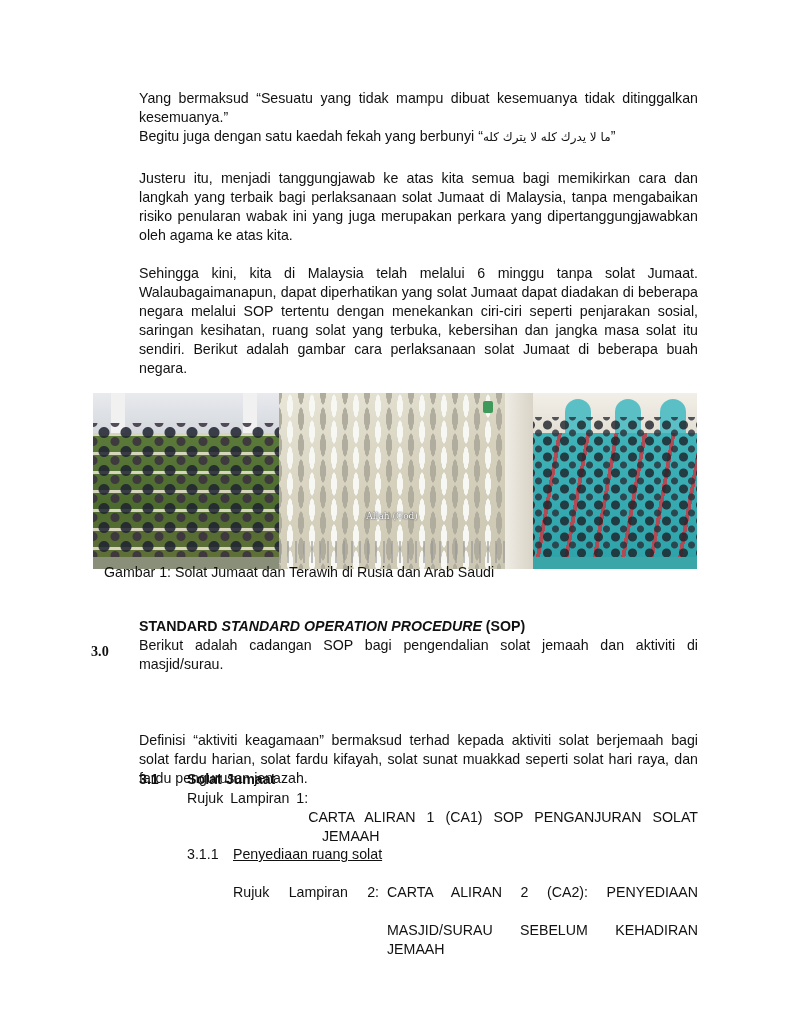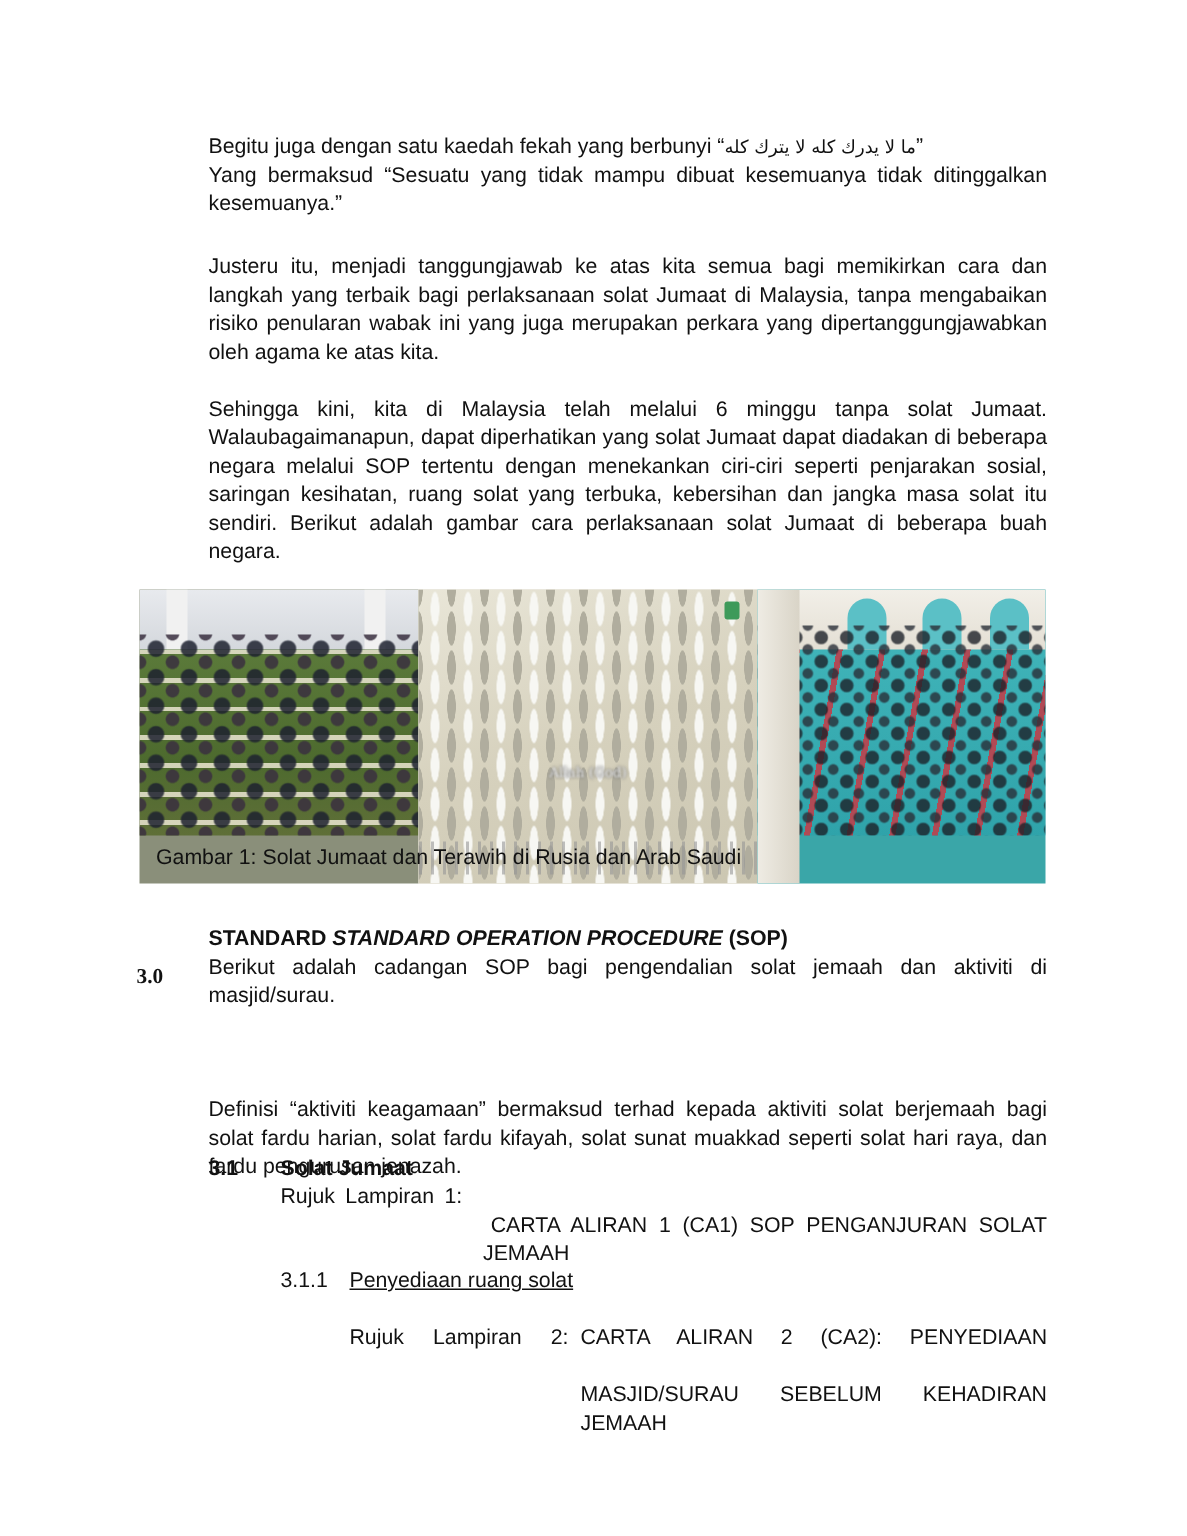--- a/index.html
+++ b/index.html
@@ -70,8 +70,8 @@
 <body>
 
 <div class="abs para" style="top:89px;">
+  <p class="last">Yang bermaksud “Sesuatu yang tidak mampu dibuat kesemuanya tidak ditinggalkan kesemuanya.”</p>
   <p class="last"><span>Begitu juga dengan satu kaedah fekah yang berbunyi “</span><span class="arabic">ما لا يدرك كله لا يترك كله</span><span>”</span></p>
-  <p class="last">Yang bermaksud “Sesuatu yang tidak mampu dibuat kesemuanya tidak ditinggalkan kesemuanya.”</p>
 </div>
 
 <div class="abs para last" style="top:169px;">Justeru itu, menjadi tanggungjawab ke atas kita semua bagi memikirkan cara dan langkah yang terbaik bagi perlaksanaan solat Jumaat di Malaysia, tanpa mengabaikan risiko penularan wabak ini yang juga merupakan perkara yang dipertanggungjawabkan oleh agama ke atas kita.</div>

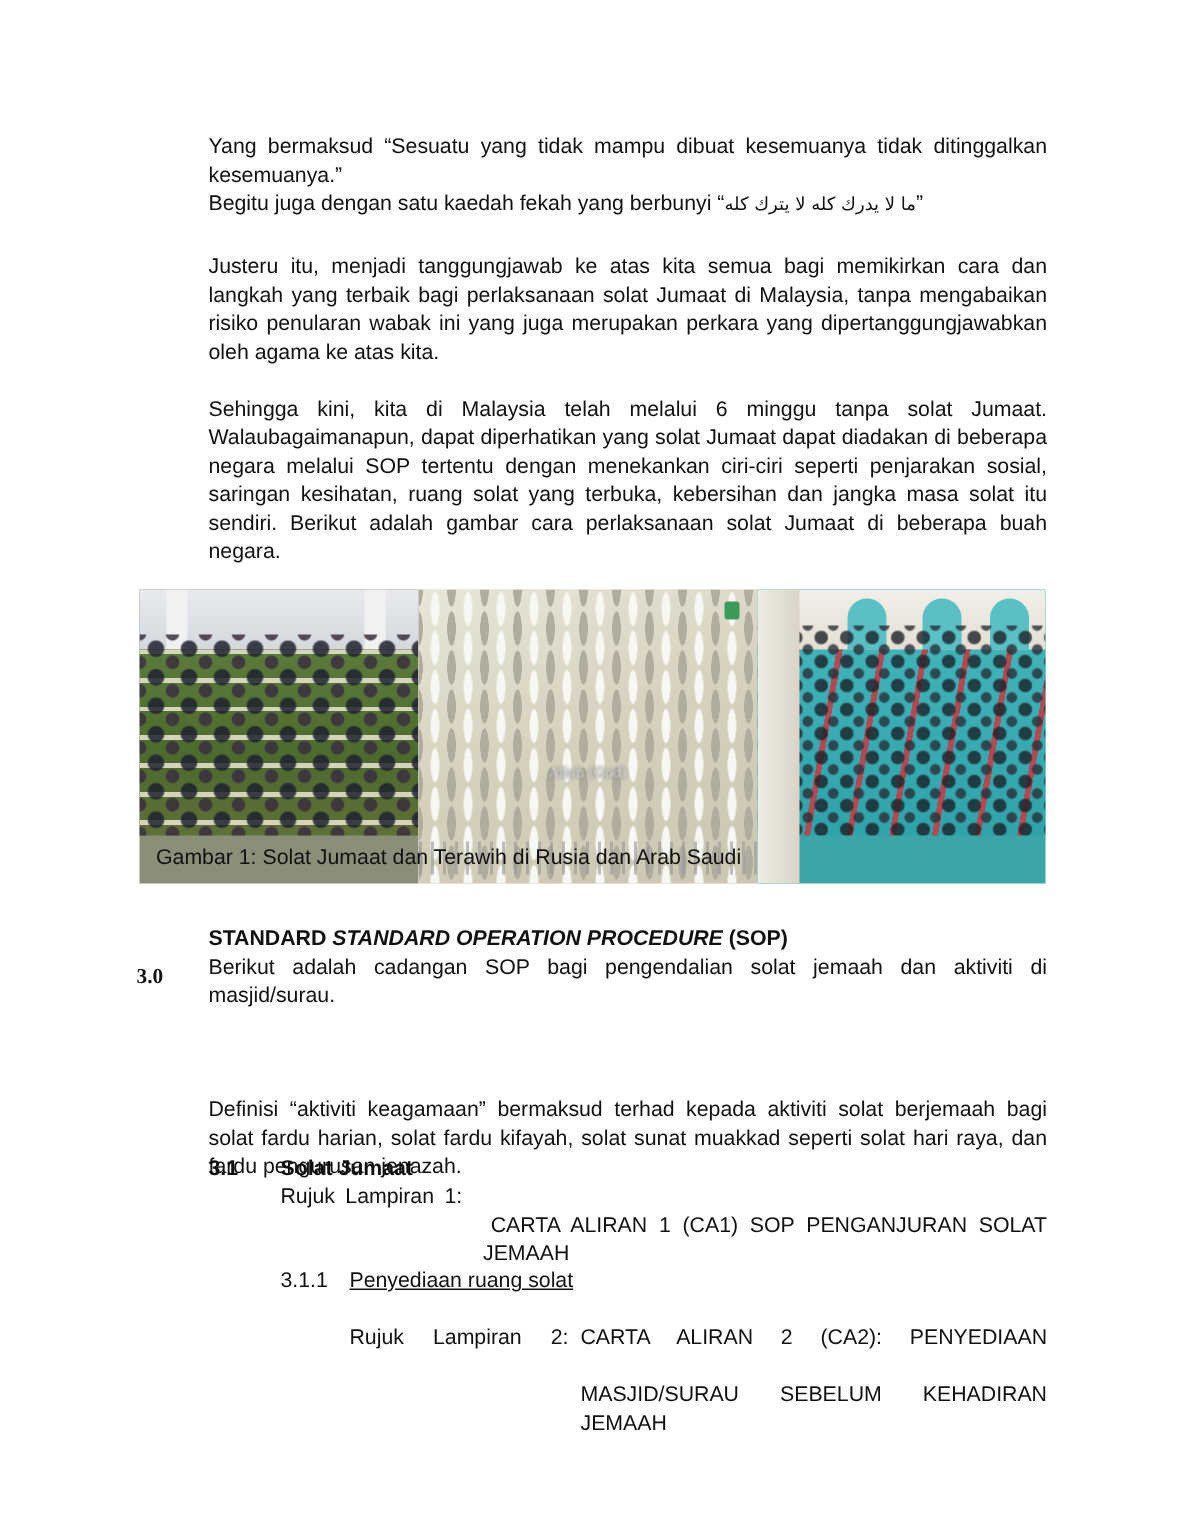--- a/index.html
+++ b/index.html
@@ -19,7 +19,7 @@
 
   
   .photos { left: 93px; top: 393px; width: 604px; height: 164px; display: flex; }
-  .photo { position: relative; height: 196px; overflow: hidden; }
+  .photo { position: relative; height: 176px; overflow: hidden; }
   .ph1 { width: 186px; background: #8a8f7a; }
   .ph2 { width: 226px; background: #d8d4c2; }
   .ph3 { width: 192px; background: #3aa6a8; }

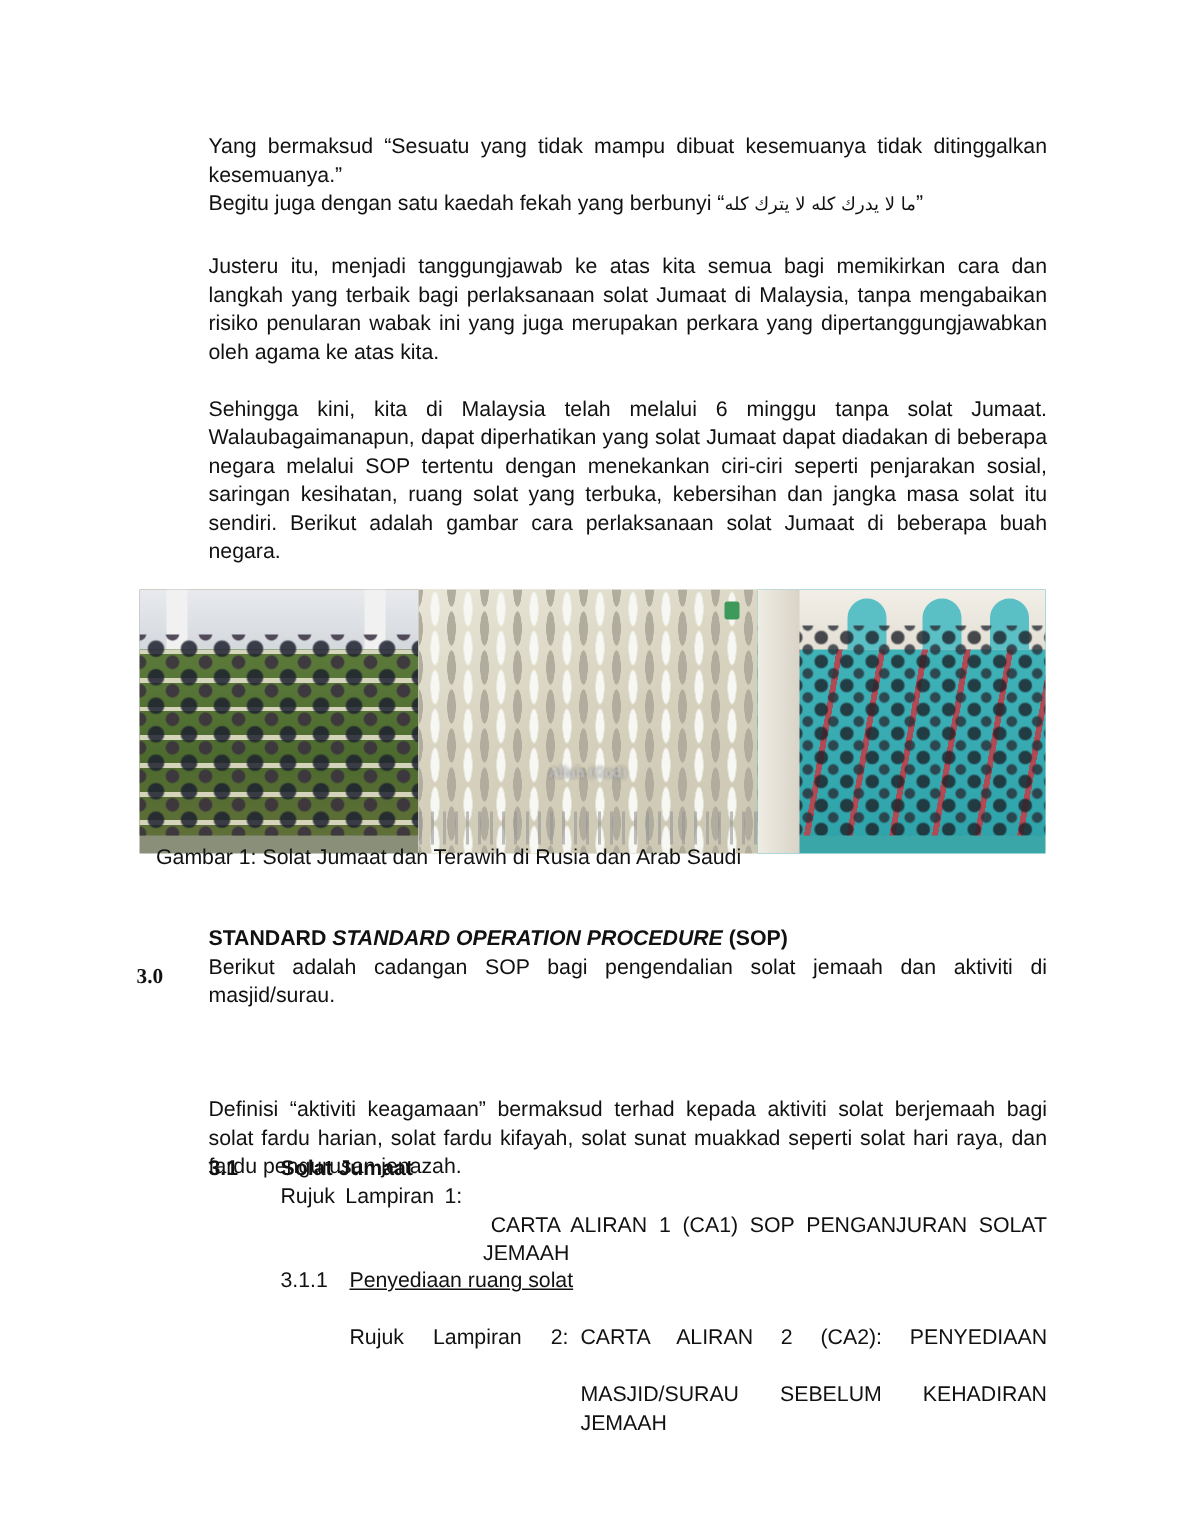--- a/index.html
+++ b/index.html
@@ -114,7 +114,7 @@
 <div class="abs bold" style="left:139px; top:770px;">3.1</div>
 <div class="abs bold" style="left:187px; top:770px;">Solat Jumaat</div>
 <div class="abs" style="left:187px; top:789px; width:511px;">
-  <div style="display:flex; gap:19px;">
+  <div style="display:flex; gap:0;">
     <span style="white-space:nowrap; word-spacing:3px;">Rujuk Lampiran 1:</span>
     <span class="justify-all" style="flex:1; word-spacing:2px;">CARTA ALIRAN 1 (CA1) SOP PENGANJURAN SOLAT</span>
   </div>

